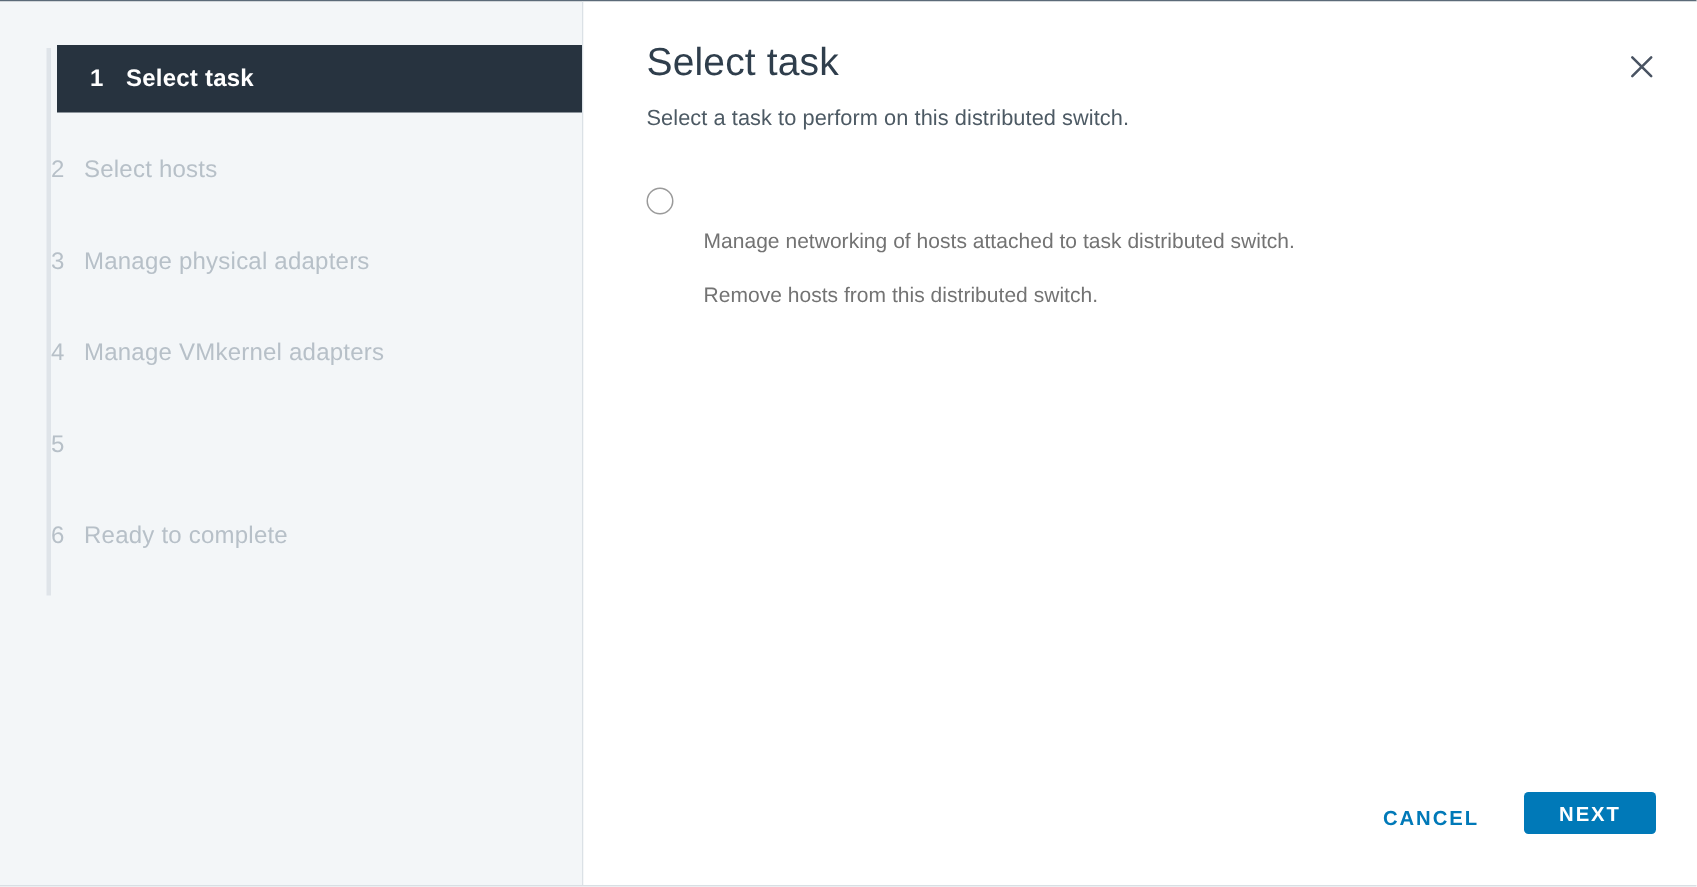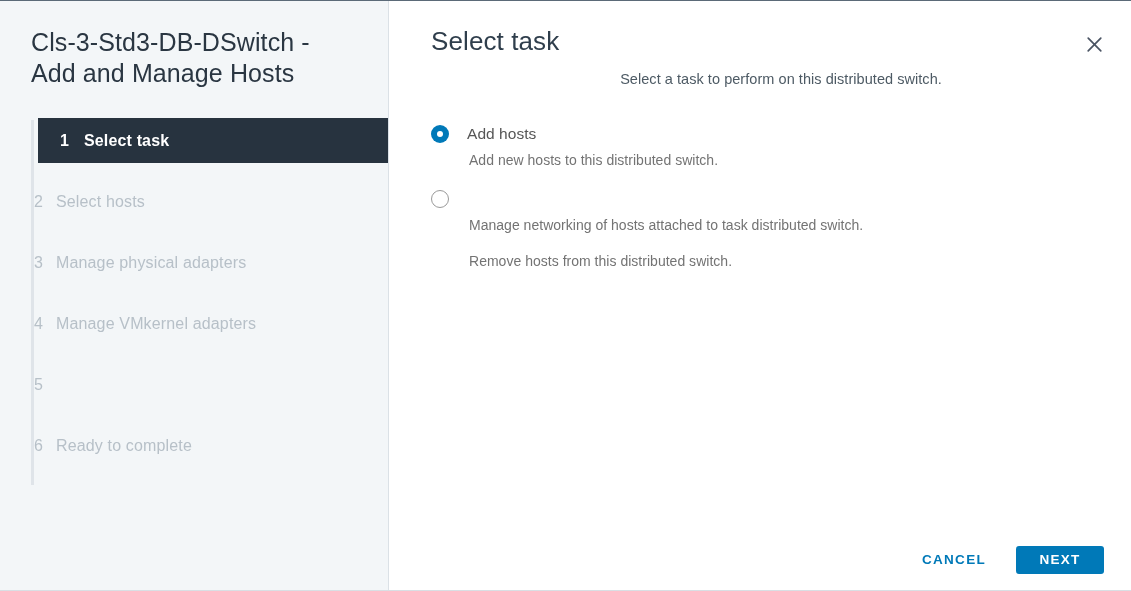--- a/index.html
+++ b/index.html
@@ -231,8 +231,6 @@
 <div class="wizard">
 
   <aside class="sidebar">
-    <h1 class="wizard-title">Cls-3-Std3-DB-DSwitch -
-Add and Manage Hosts</h1>
 
     <ul class="steps">
       <li class="step active">

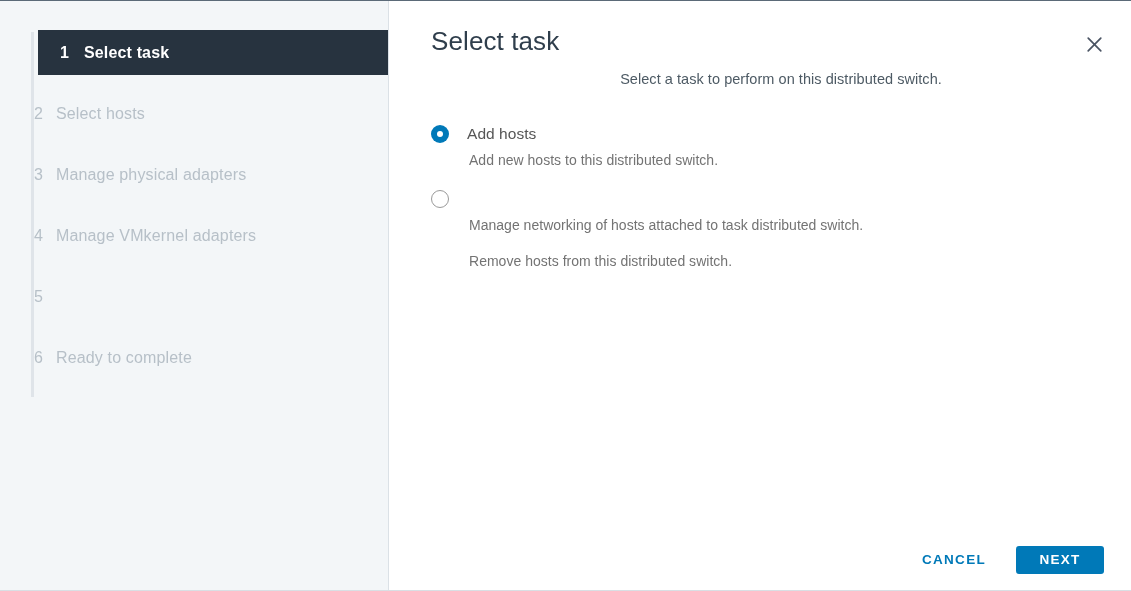--- a/index.html
+++ b/index.html
@@ -134,7 +134,6 @@
     font-size: 14.5px;
     color: #4d5a64;
     letter-spacing: 0.05px;
-    text-align: center;
   }
 
   .options {

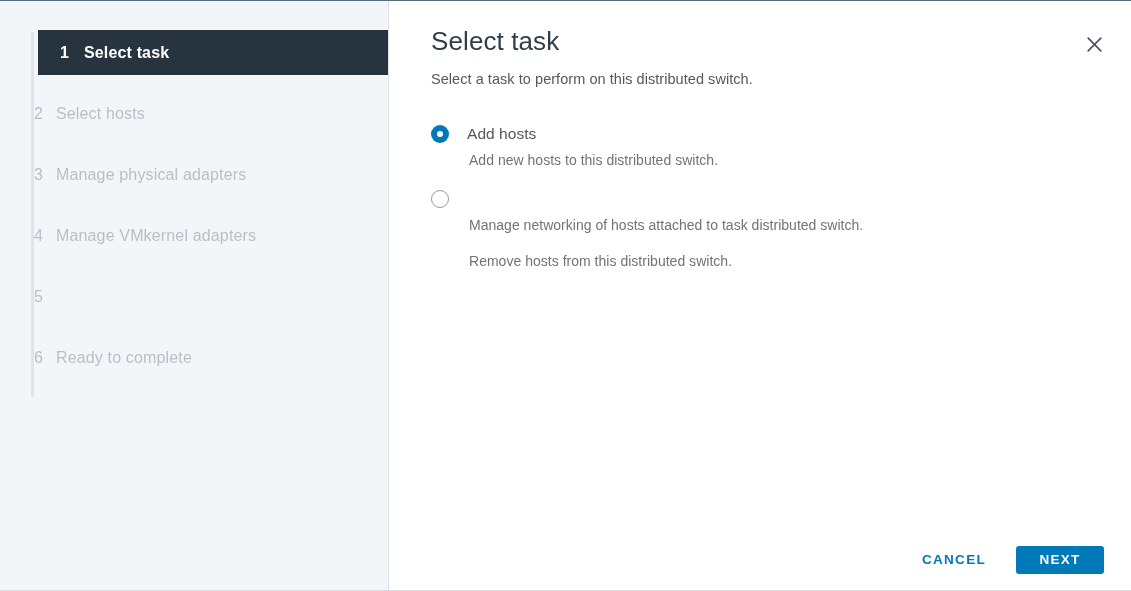--- a/index.html
+++ b/index.html
@@ -272,13 +272,6 @@
 
     <div class="options">
 
-      <div class="option">
-        <div class="option-row">
-          <span class="radio checked"></span>
-          <span class="option-label">Add hosts</span>
-        </div>
-        <div class="option-desc">Add new hosts to this distributed switch.</div>
-      </div>
 
       <div class="option">
         <div class="option-row">

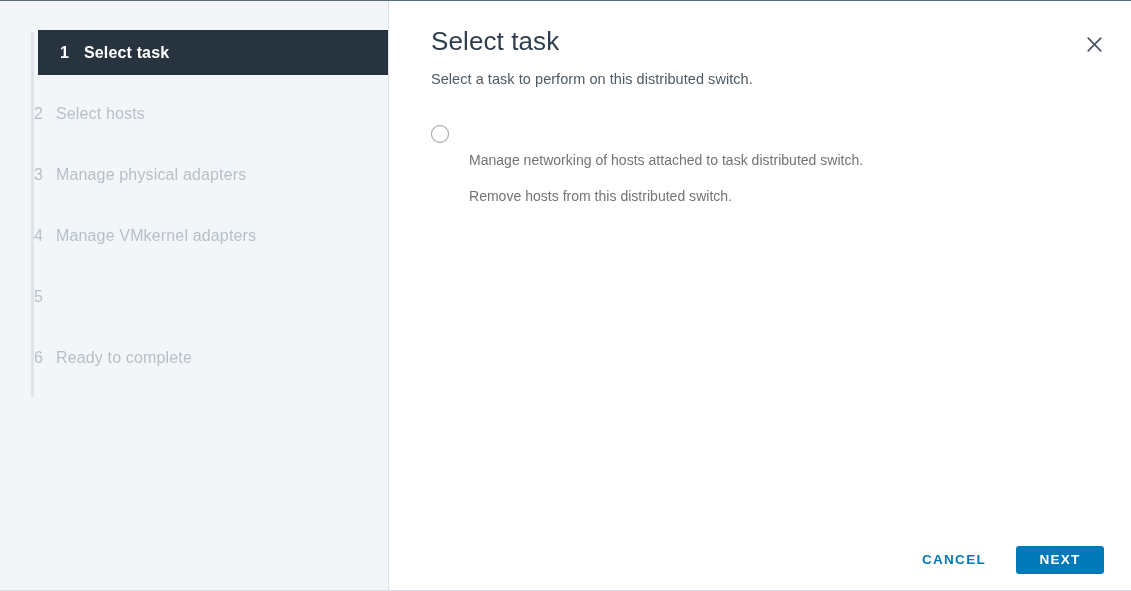--- a/index.html
+++ b/index.html
@@ -193,9 +193,8 @@
   .footer {
     position: absolute;
     right: 27px;
-    bottom: 13px;
-    display: flex;
-    align-items: center;
+    bottom: 27px;
+    display: flex;
   }
   .btn-cancel {
     background: transparent;

